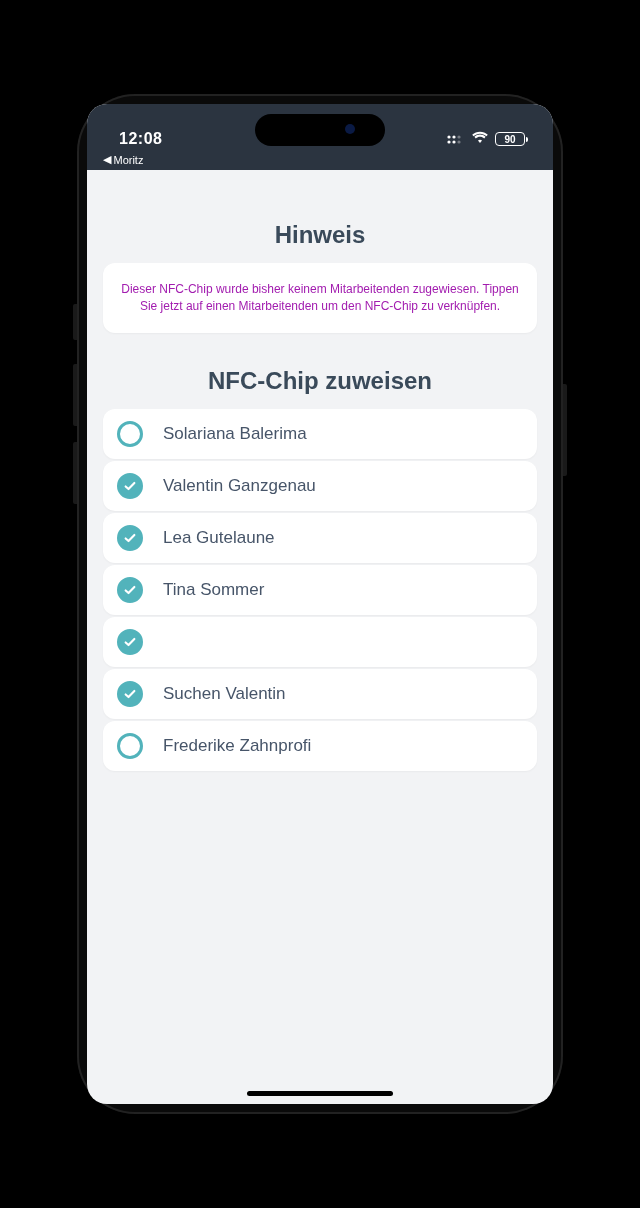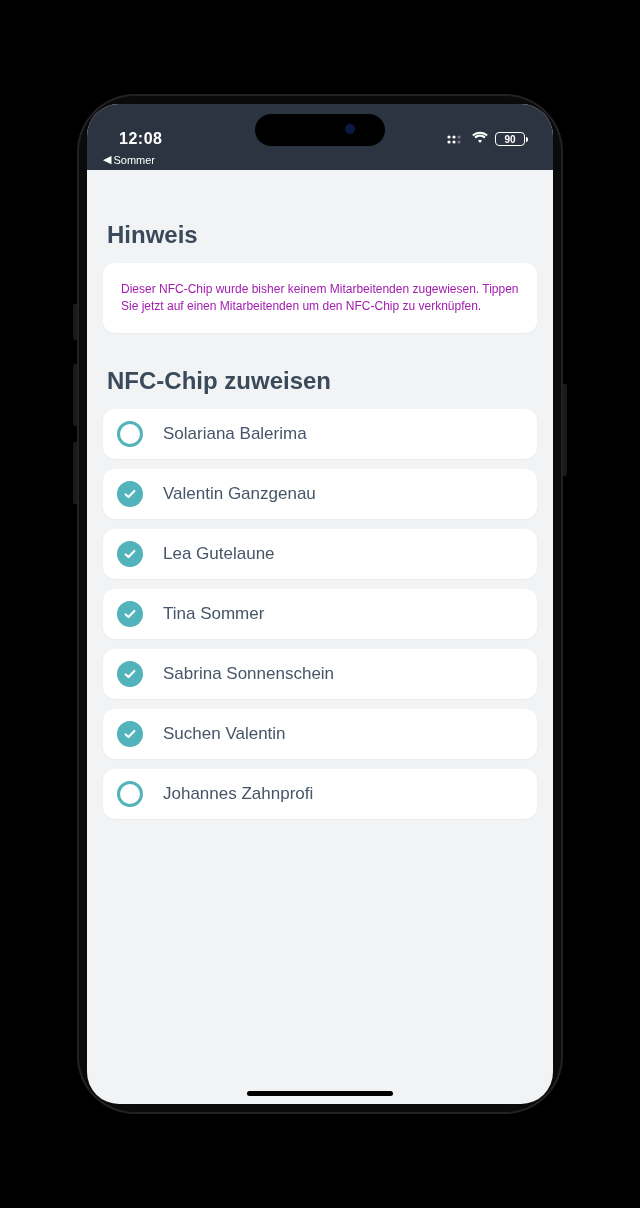--- a/index.html
+++ b/index.html
@@ -25,9 +25,10 @@
       width: 100%;
       height: 100%;
       background: #f2f3f5;
-      border-radius: 32px;
+      border-radius: 20px;
       overflow: hidden;
       position: relative;
+      text-align: center;
     }
     .notch-area {
       background: #2b3440;

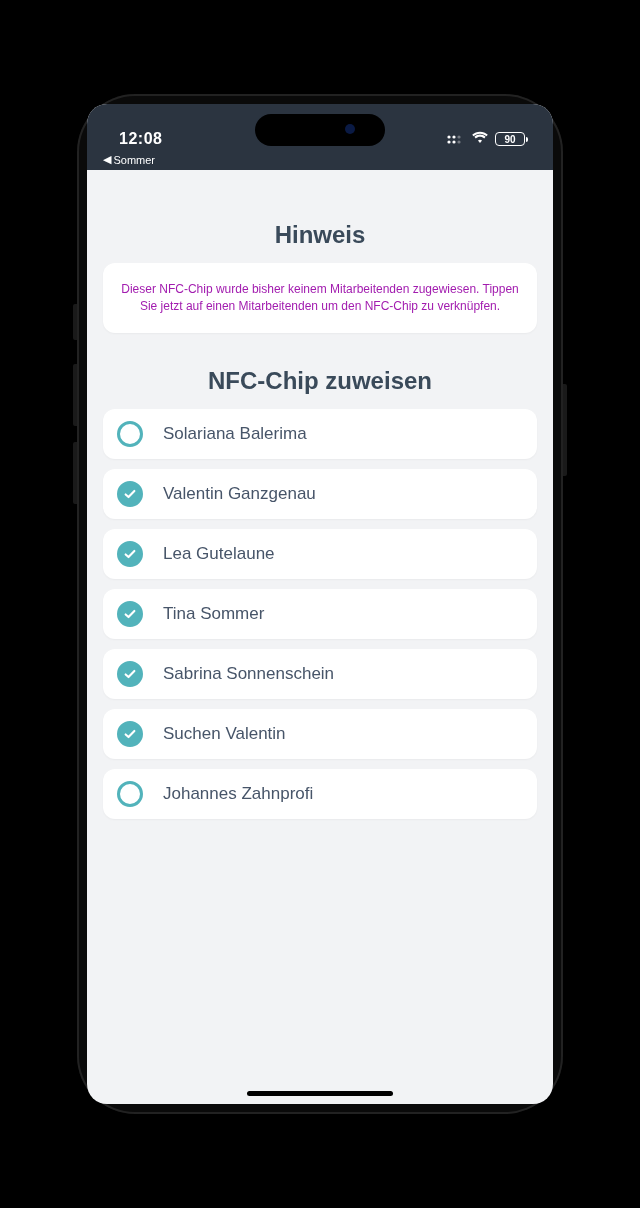--- a/index.html
+++ b/index.html
@@ -201,7 +201,7 @@
       <div class="notch"></div>
       <div class="back-search">
         <span>◀</span>
-        <span>Sommer</span>
+        <span>Moritz</span>
       </div>
     </div>
 

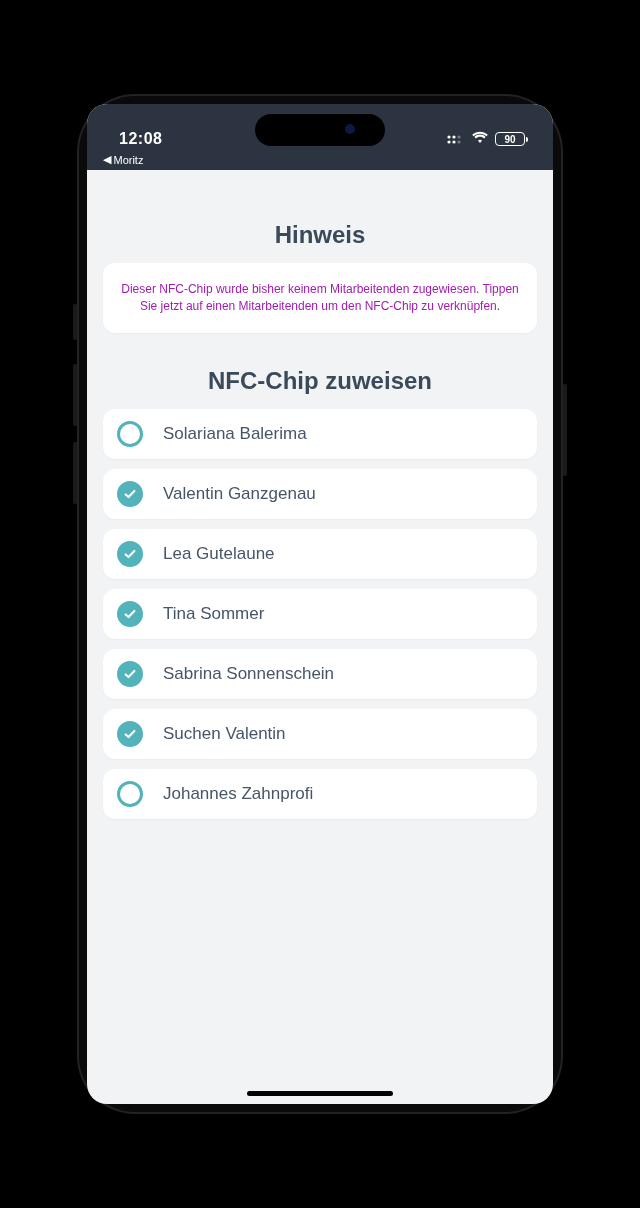--- a/index.html
+++ b/index.html
@@ -103,7 +103,7 @@
     .list {
       display: flex;
       flex-direction: column;
-      gap: 10px;
+      gap: 2px;
     }
     .list-item {
       background: #fff;

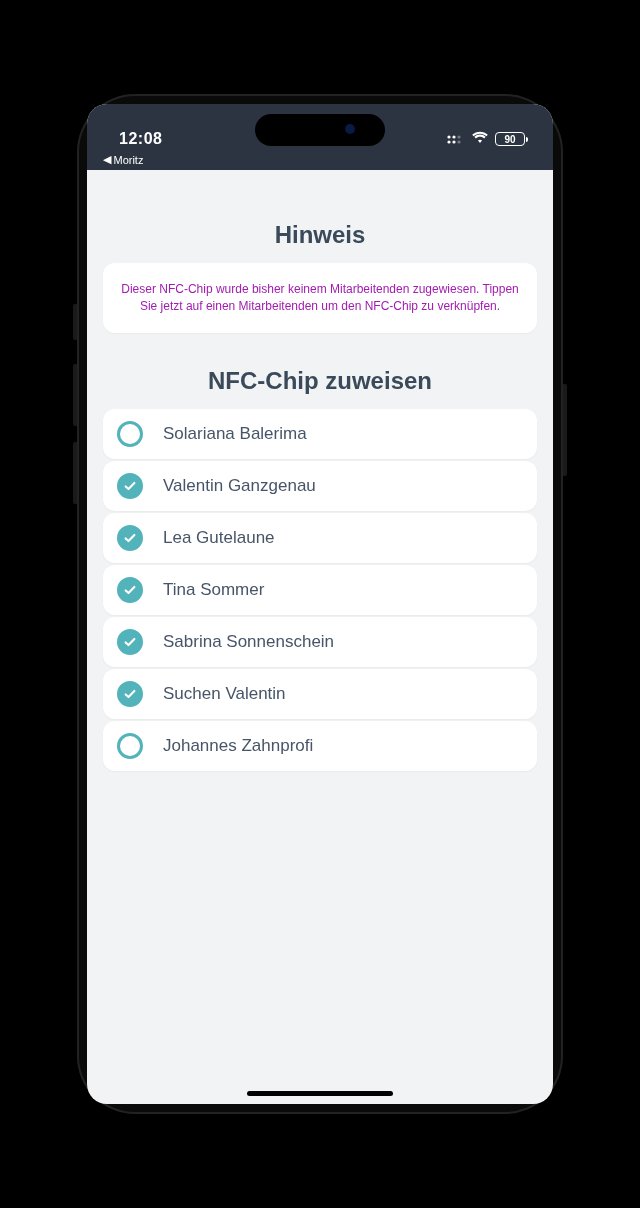--- a/index.html
+++ b/index.html
@@ -247,7 +247,6 @@
                 <path d="M3 8.5 L6.3 11.5 L13 4.5" stroke="#fff" stroke-width="2.4" fill="none" stroke-linecap="round" stroke-linejoin="round"></path>
               </svg>
             </div>
-            <span class="item-label">Sabrina Sonnenschein</span>
           </div>
           <div class="list-item">
             <div class="radio checked">

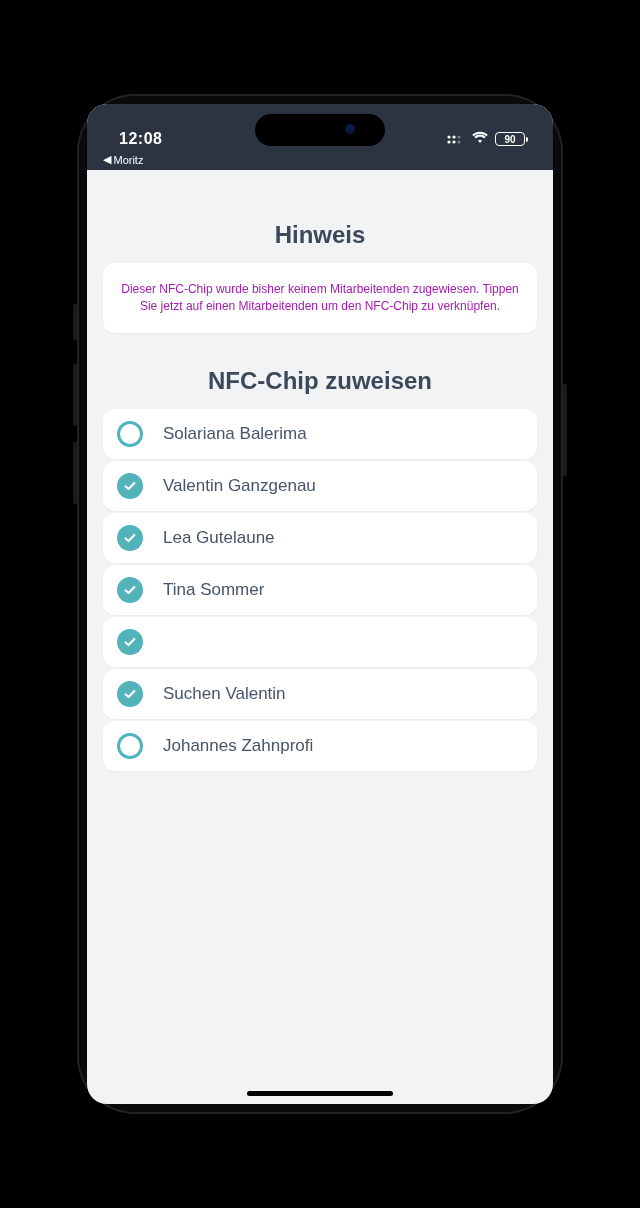--- a/index.html
+++ b/index.html
@@ -258,7 +258,7 @@
           </div>
           <div class="list-item">
             <div class="radio"></div>
-            <span class="item-label">Johannes Zahnprofi</span>
+            <span class="item-label">Frederike Zahnprofi</span>
           </div>
         </div>
     </div>

